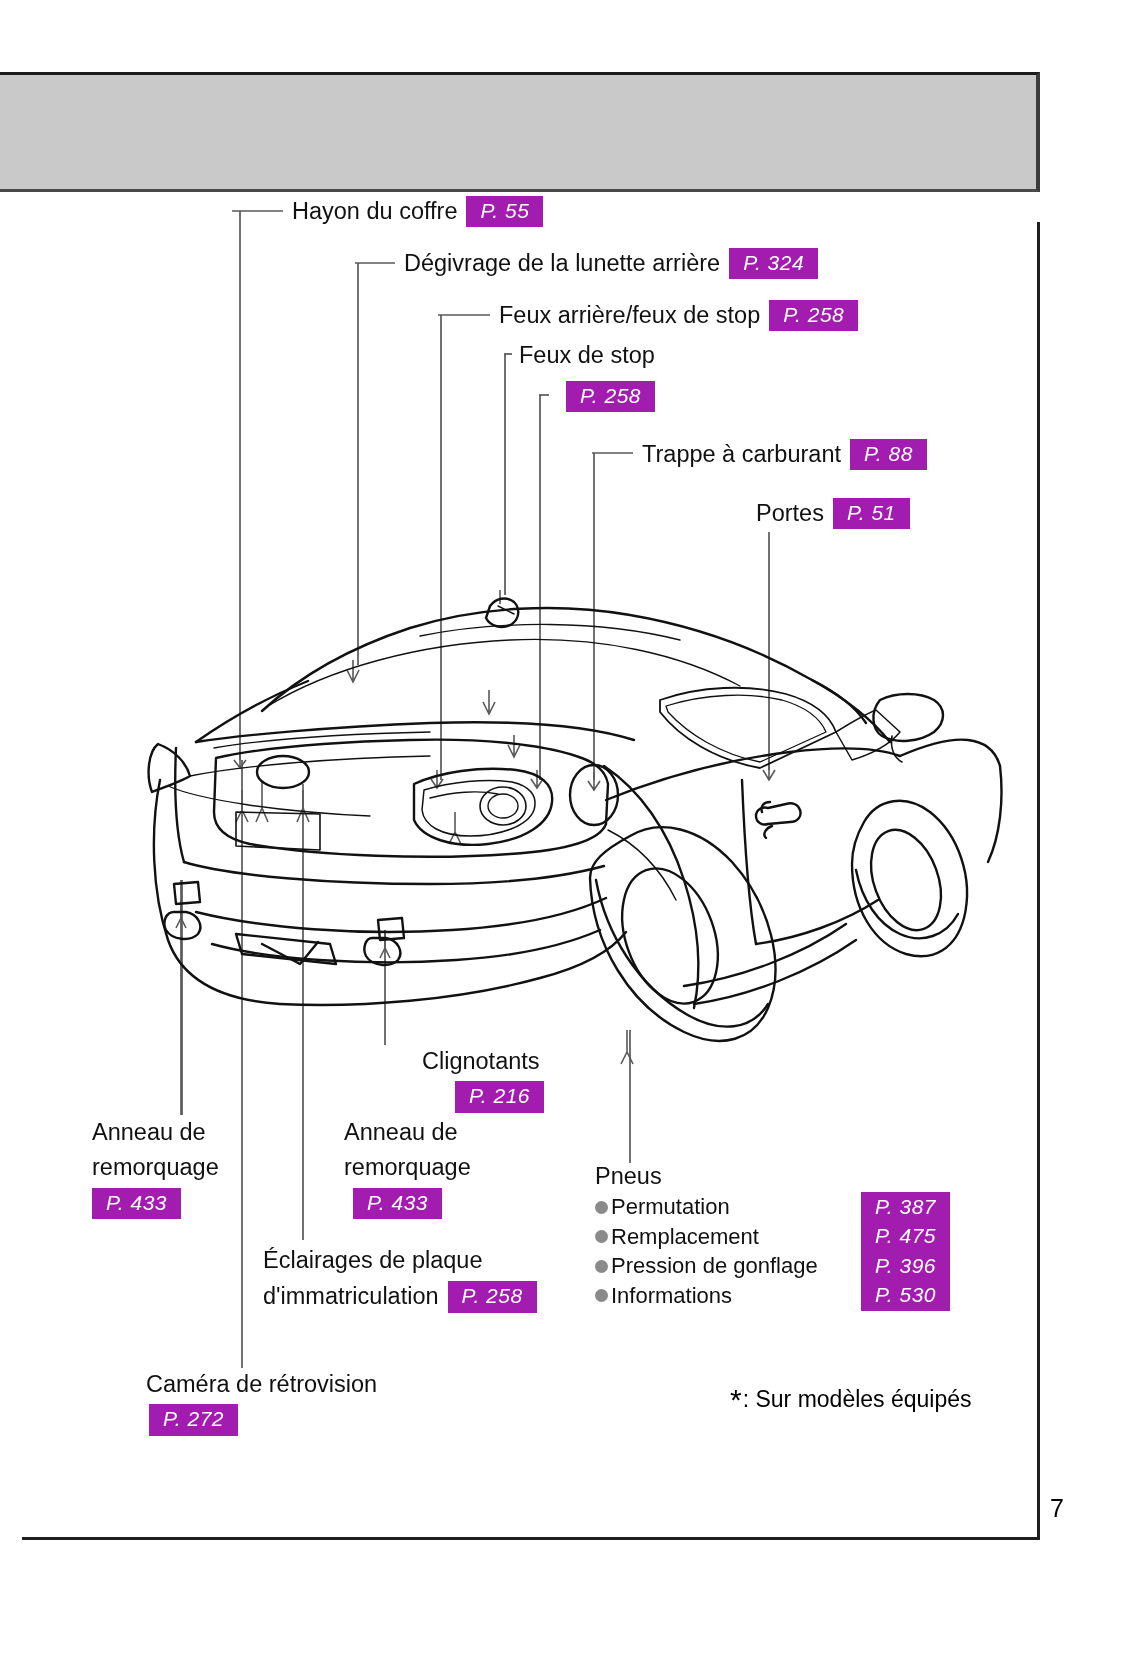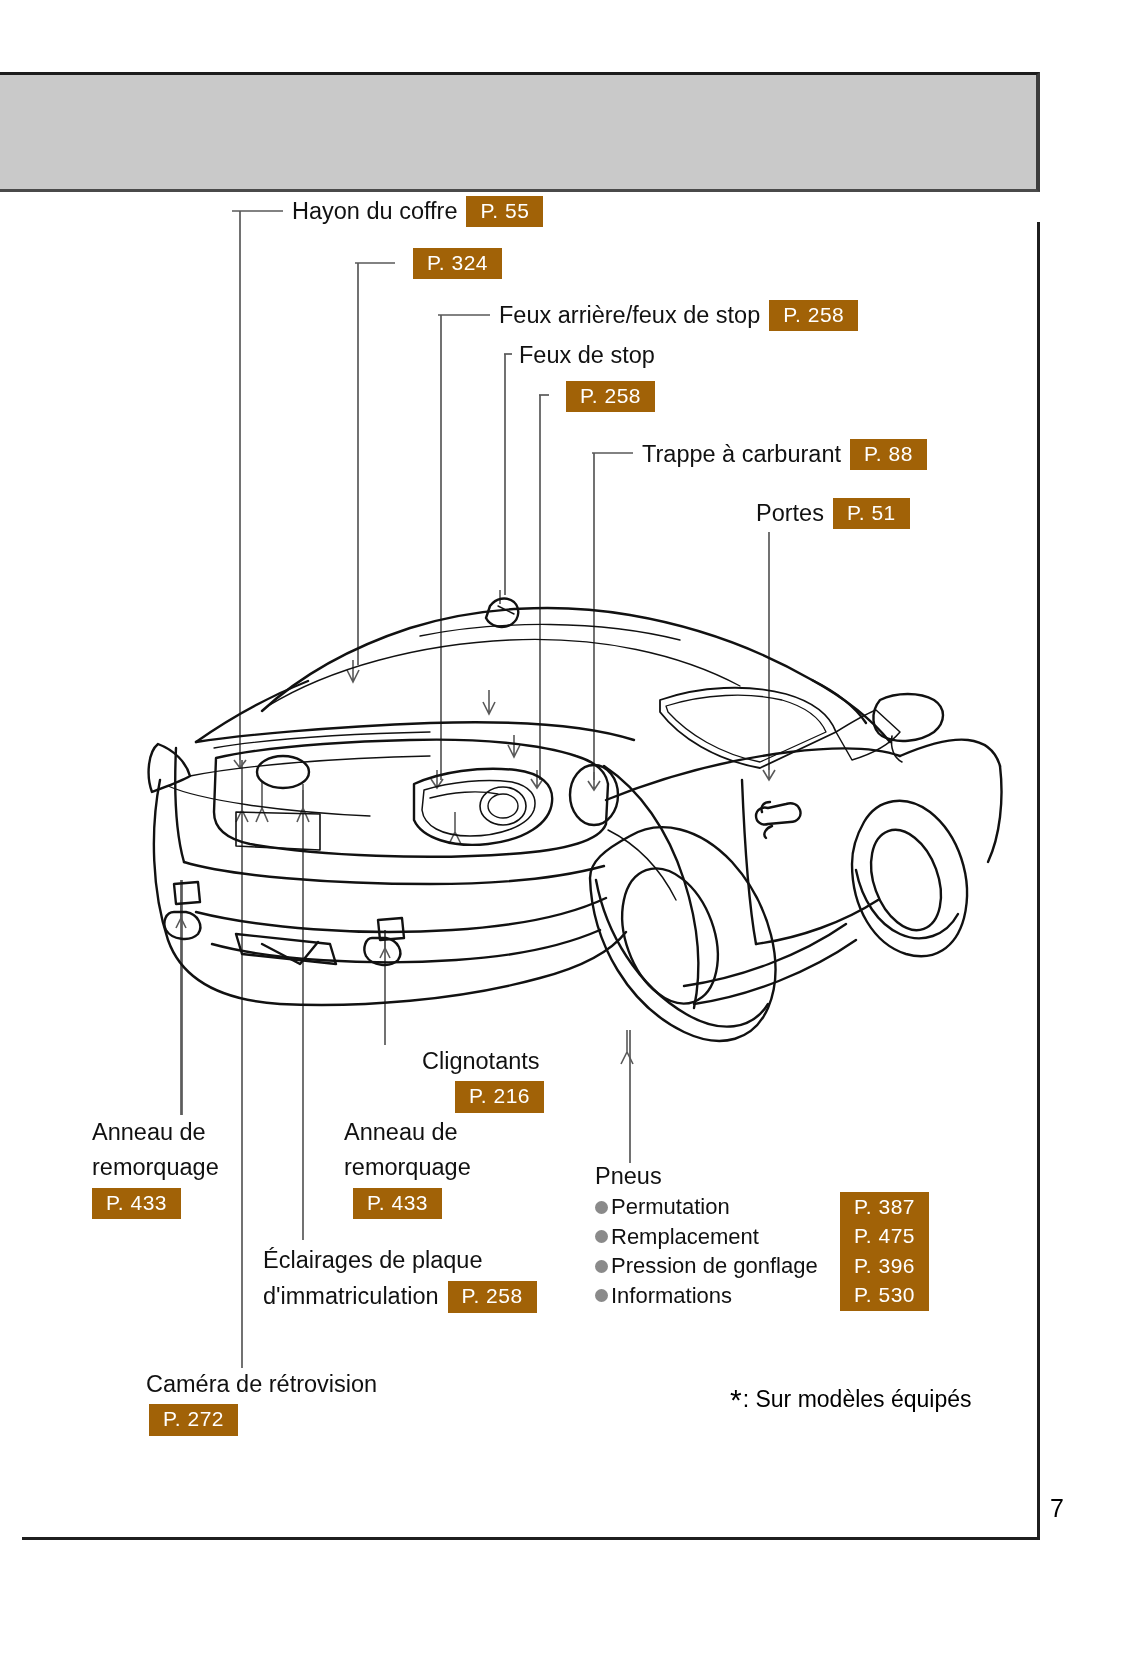--- a/index.html
+++ b/index.html
@@ -73,7 +73,7 @@
   }
   .pagebadge {
     display: inline-block;
-    background: #a16207;
+    background: #a21caf;
     color: #ffffff;
     font-size: 21px;
     letter-spacing: 0.5px;
@@ -81,6 +81,7 @@
     margin-left: 9px;
     line-height: 1.15;
     vertical-align: middle;
+    font-style: italic;
   }
   .pagebadge.nomargin { margin-left: 0; }
   .badge-row {

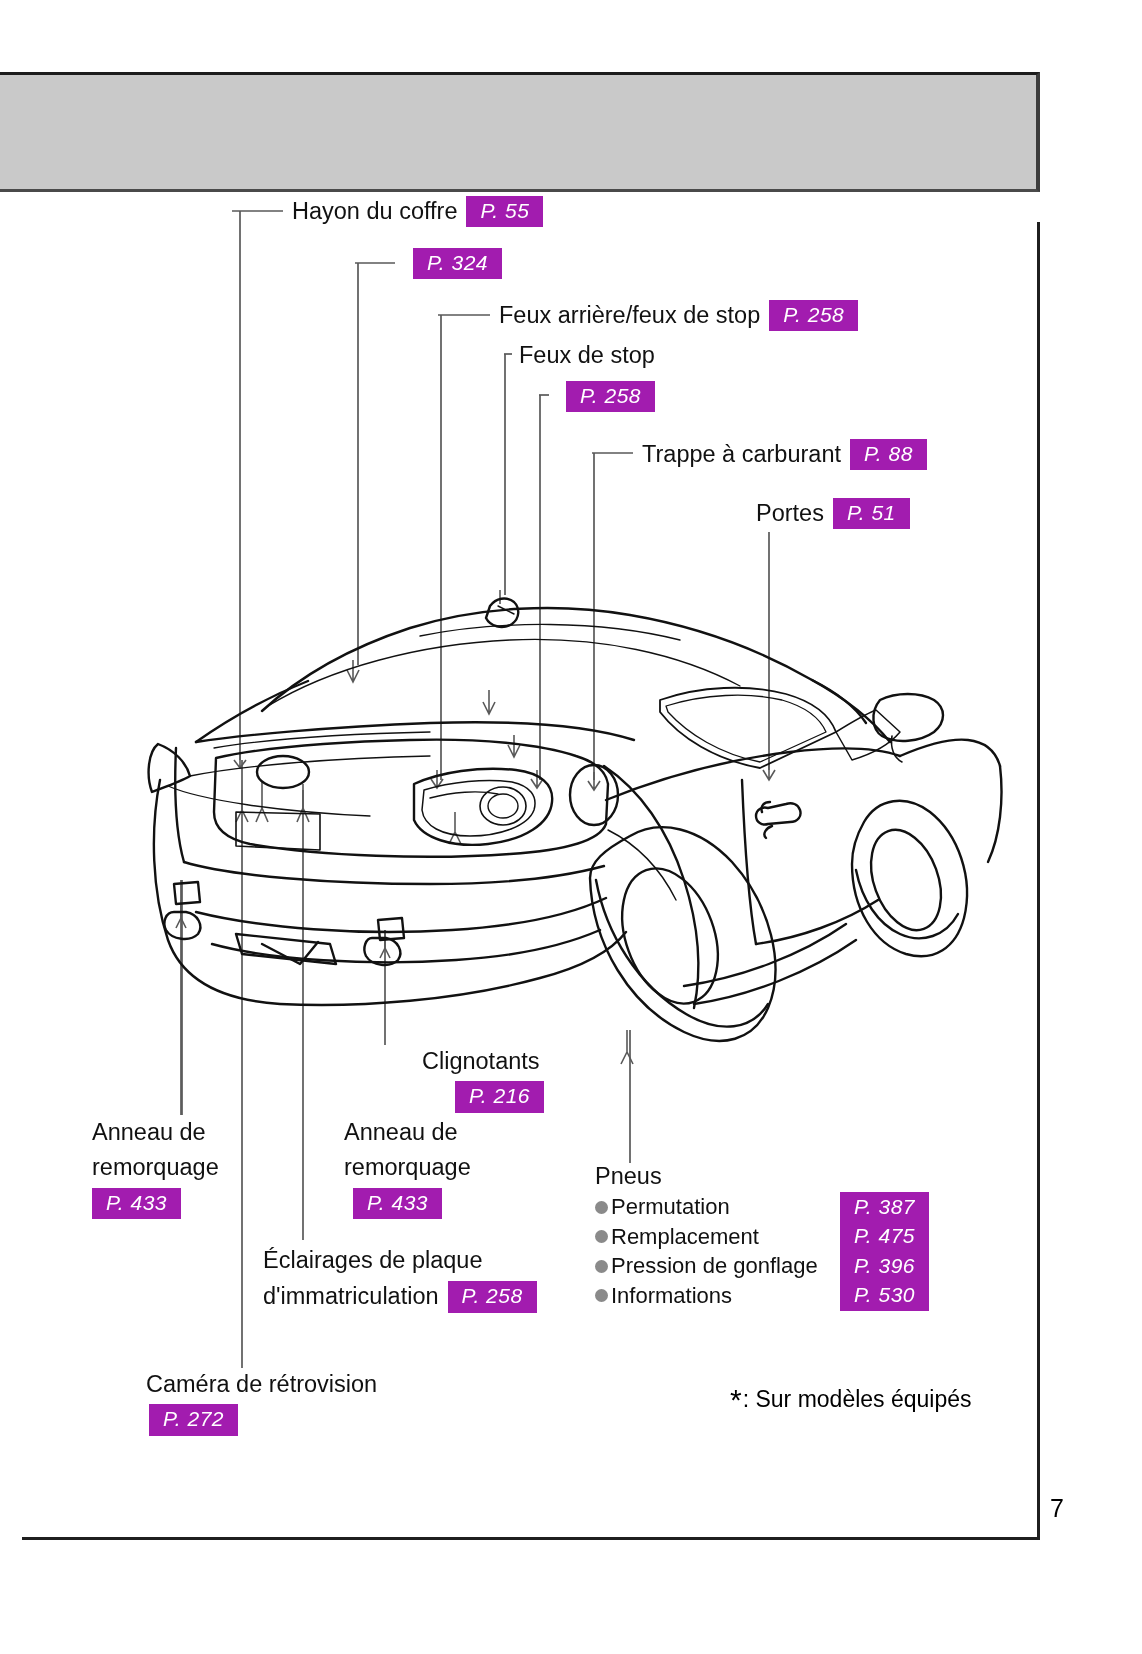--- a/index.html
+++ b/index.html
@@ -324,6 +324,7 @@
   </div>
 
   <div class="callout" style="left:404px; top:248px;">
+    <span class="label-text">Dégivrage de la lunette arrière</span>
     <span class="pagebadge">P. 324</span>
   </div>
 

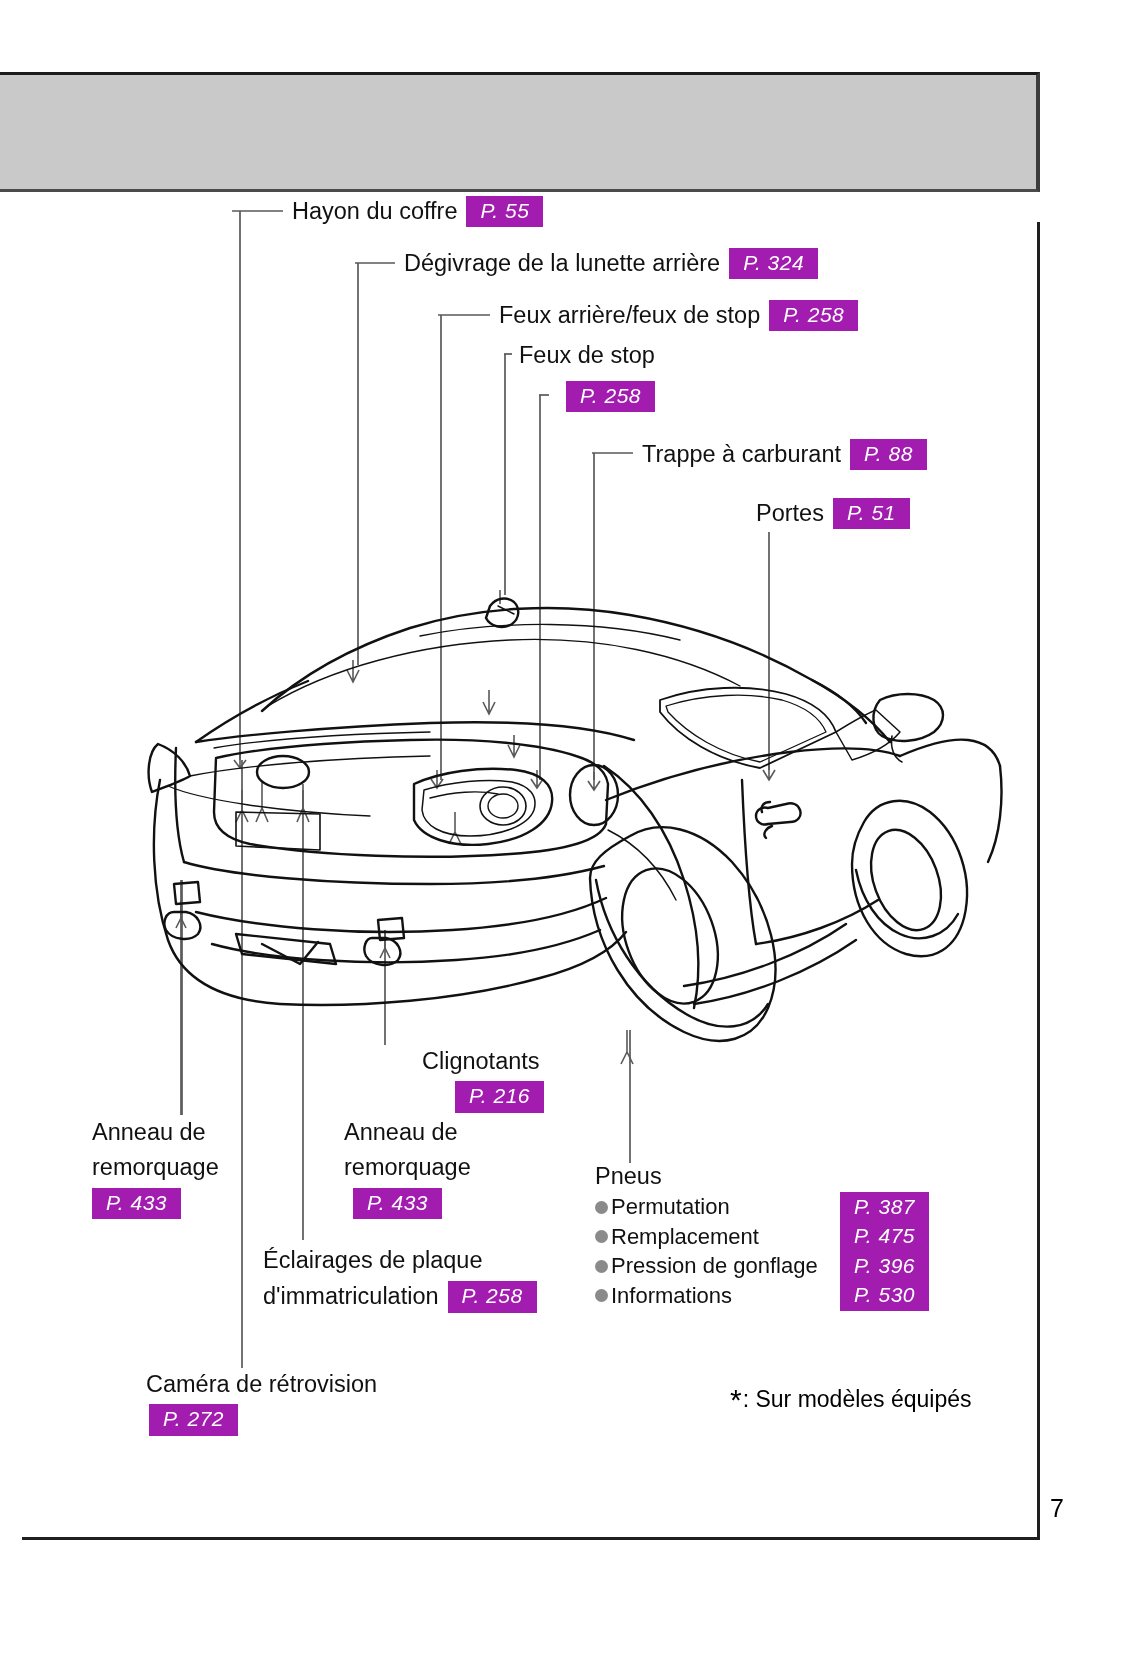--- a/index.html
+++ b/index.html
@@ -109,7 +109,7 @@
   }
   .bullet-badge-wrap {
     position: absolute;
-    left: 245px;
+    left: 266px;
   }
 
   .footnote {

